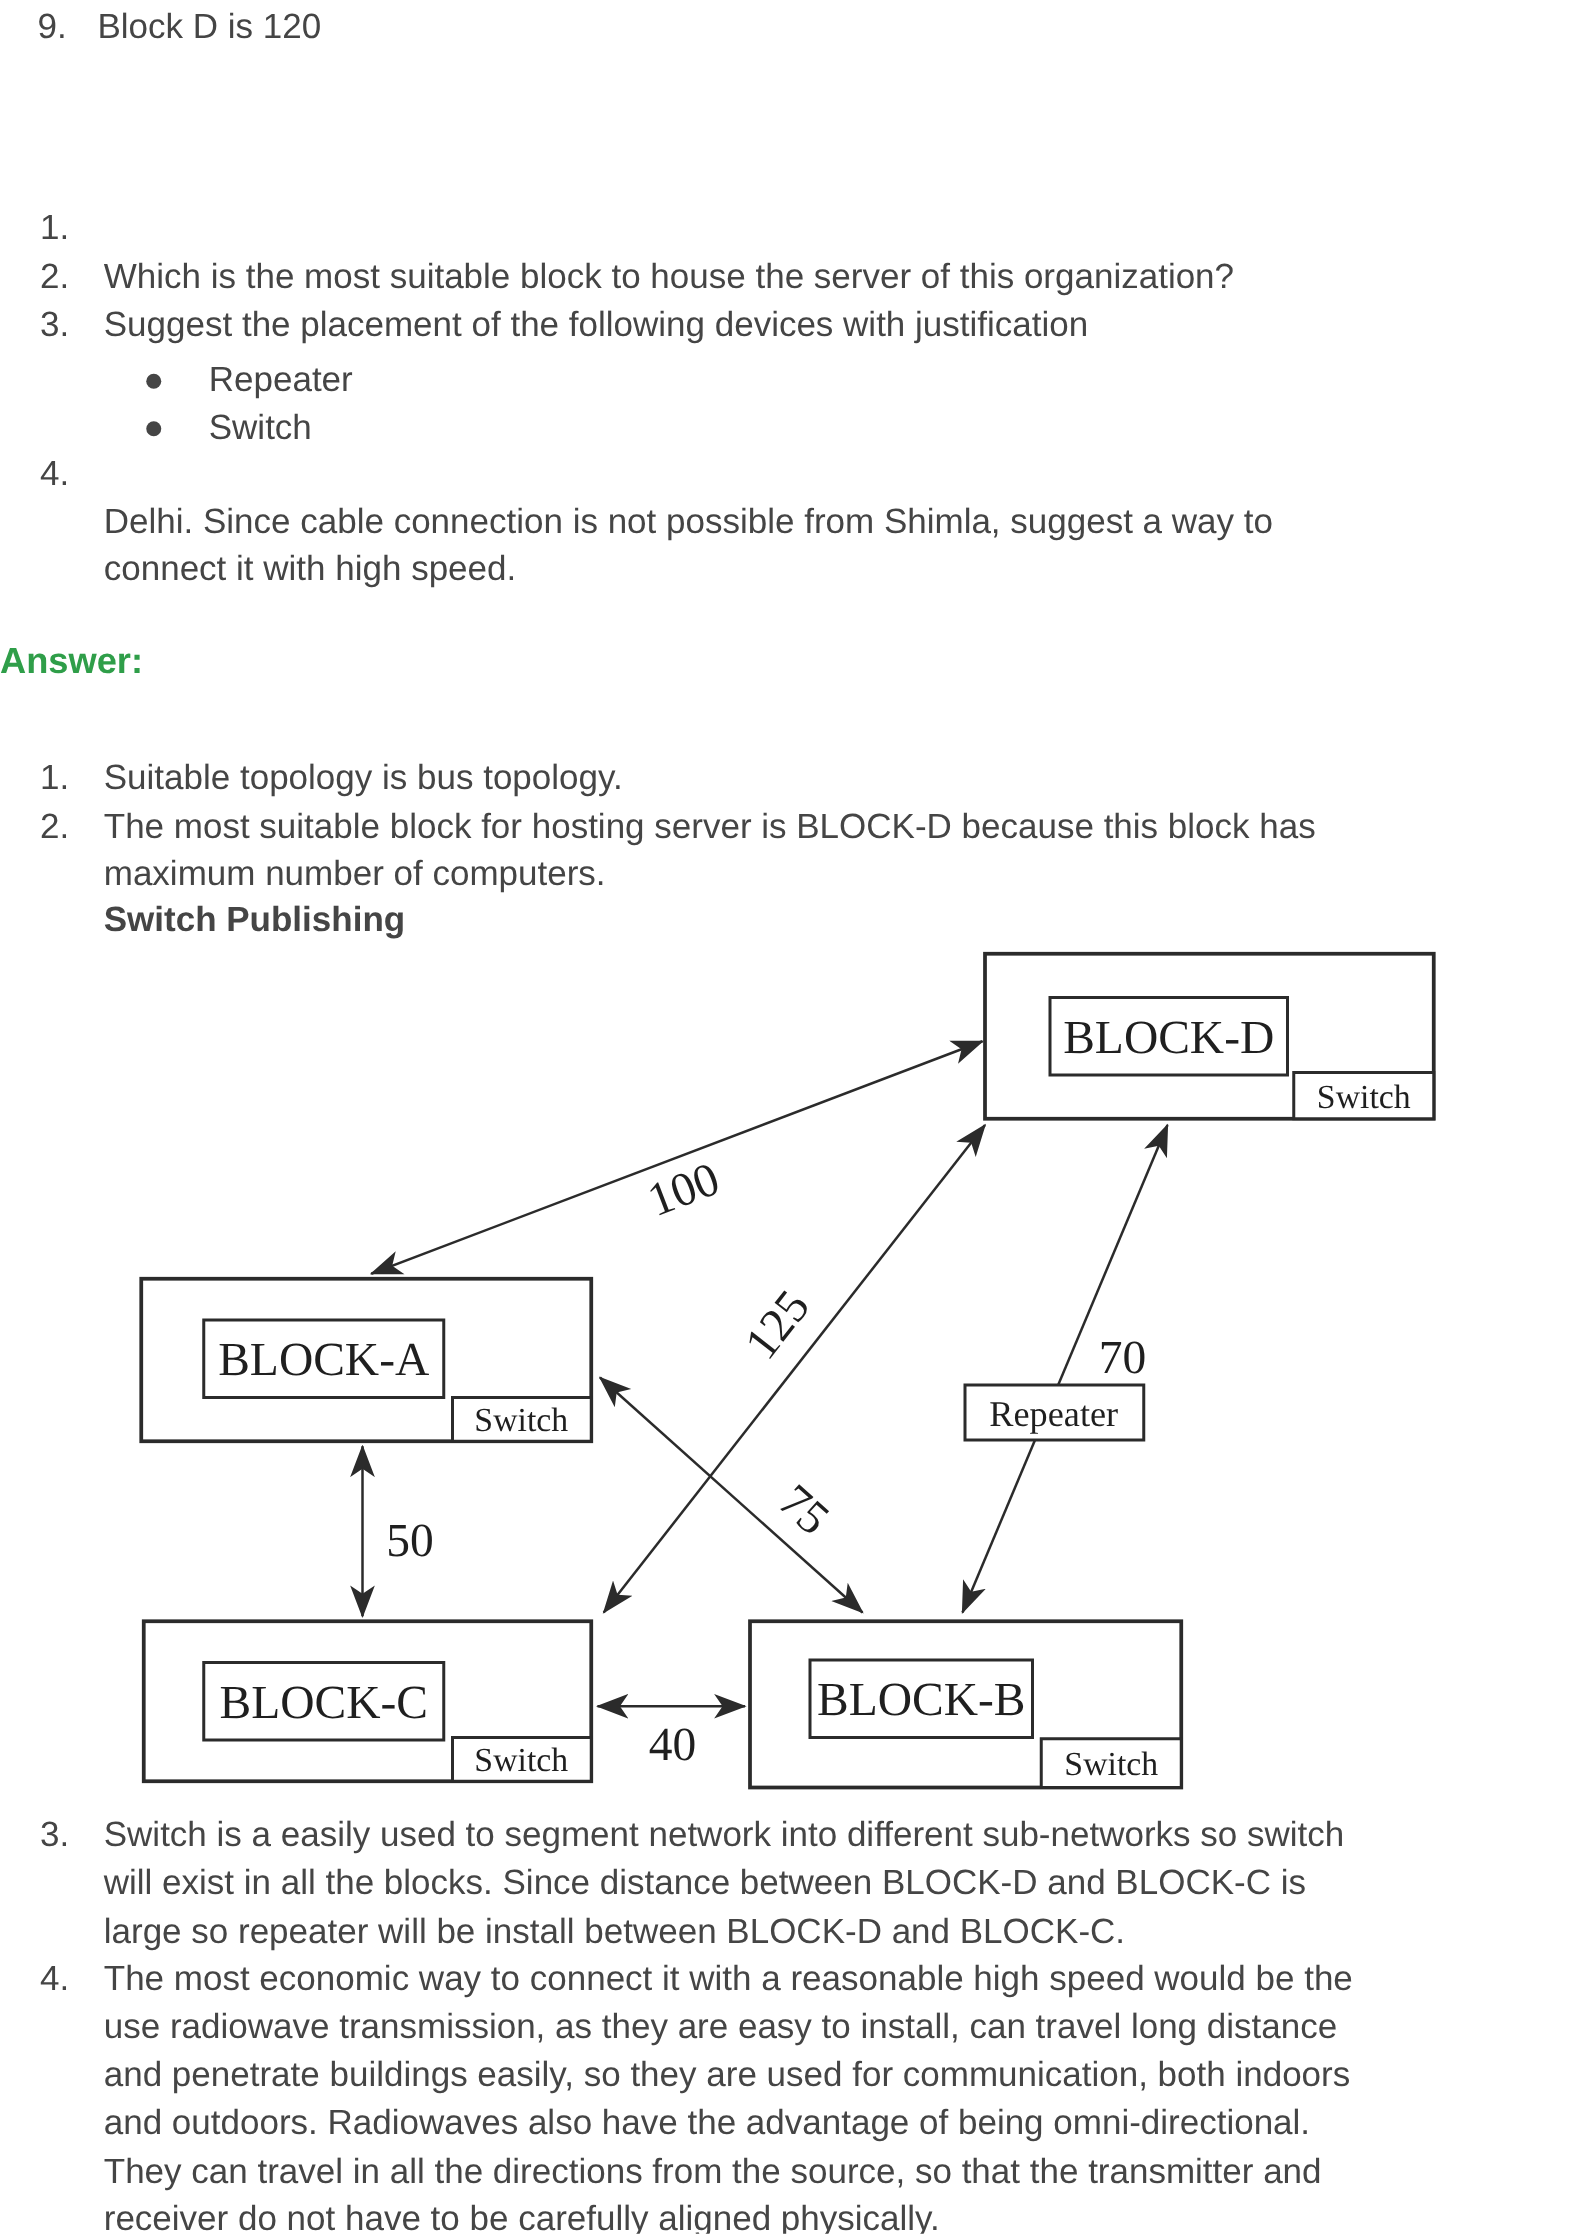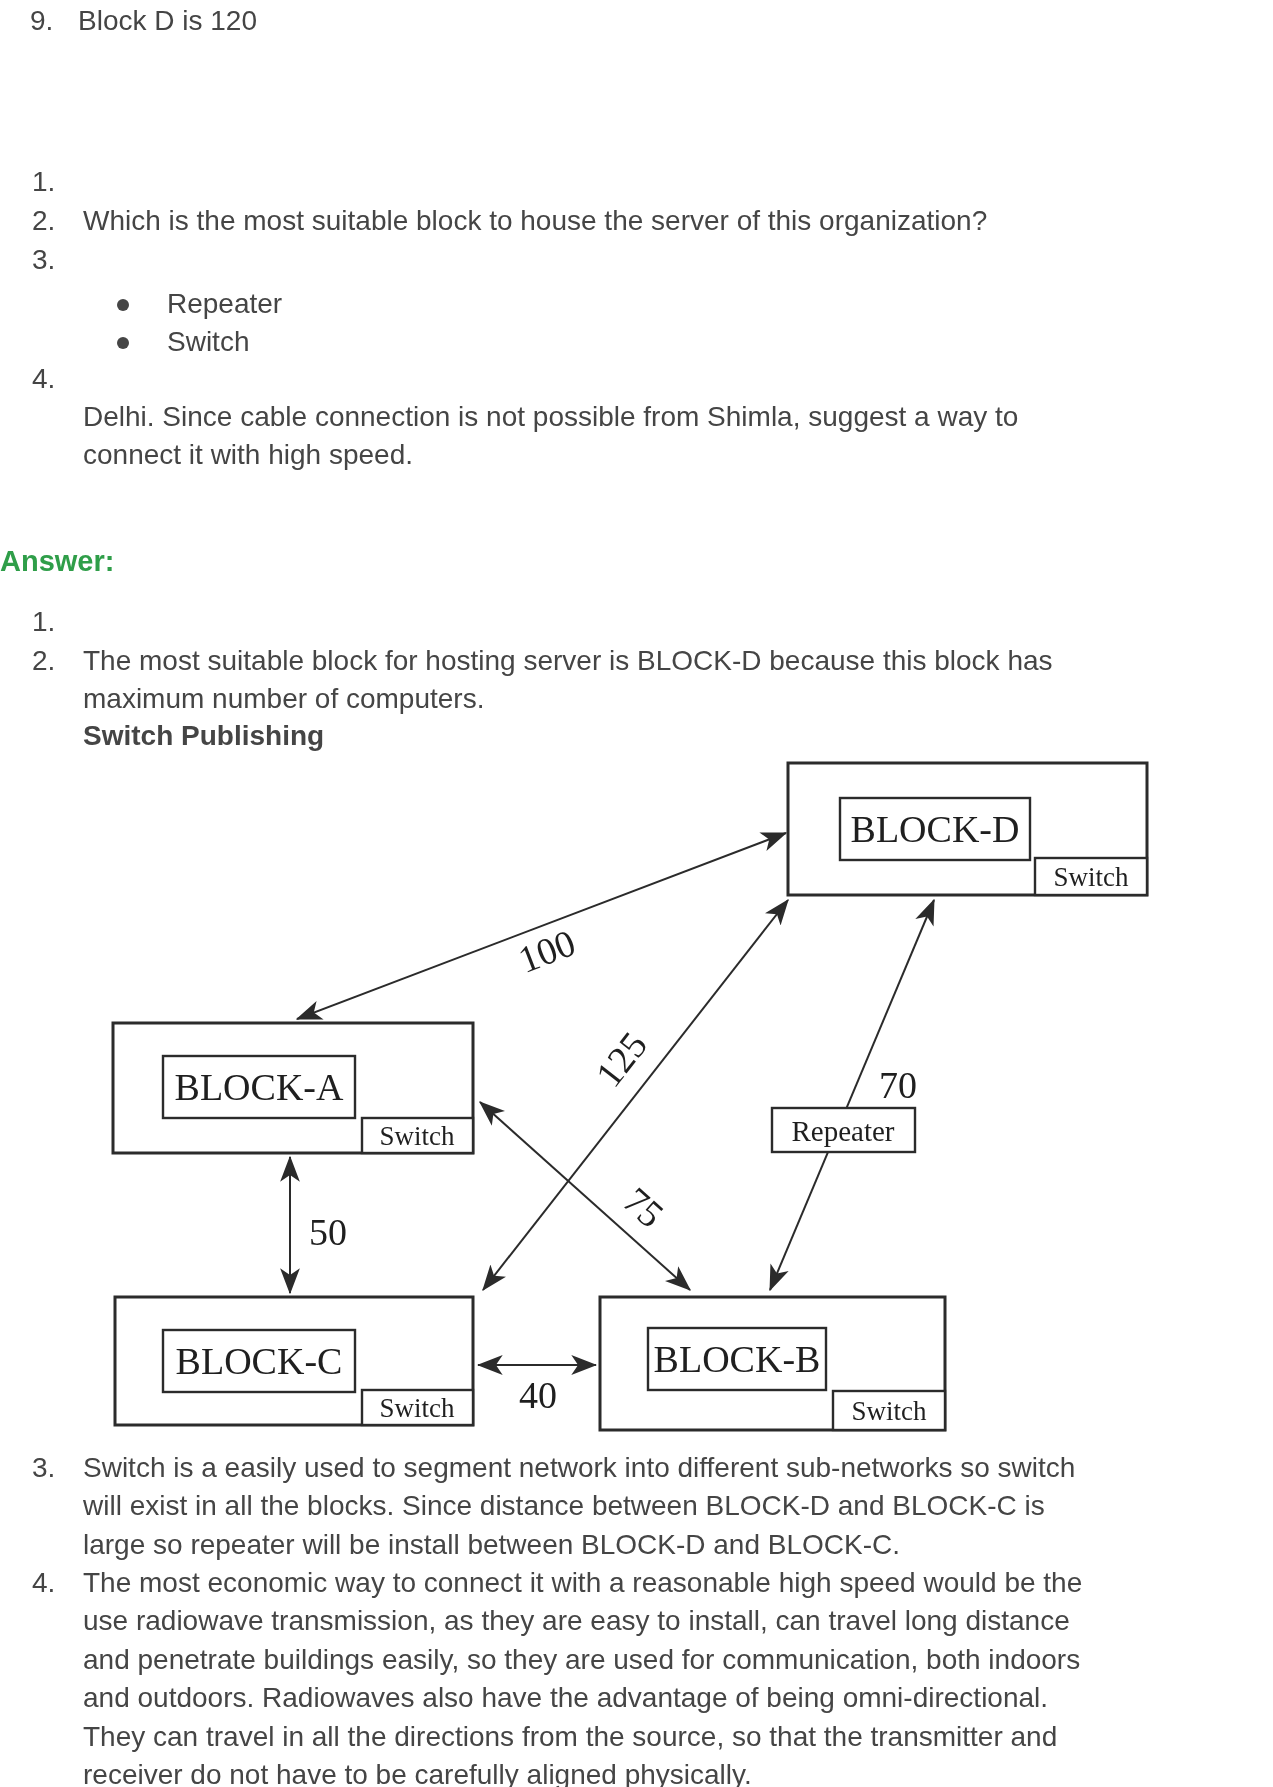--- a/index.html
+++ b/index.html
@@ -42,6 +42,7 @@
 </div>
 <div class="line" style="top:244px">
   <span class="num">3.</span>
+  <span class="txt">Suggest the placement of the following devices with justification</span>
 </div>
 <div class="line" style="top:288px">
   <span class="bullet-dot"></span>

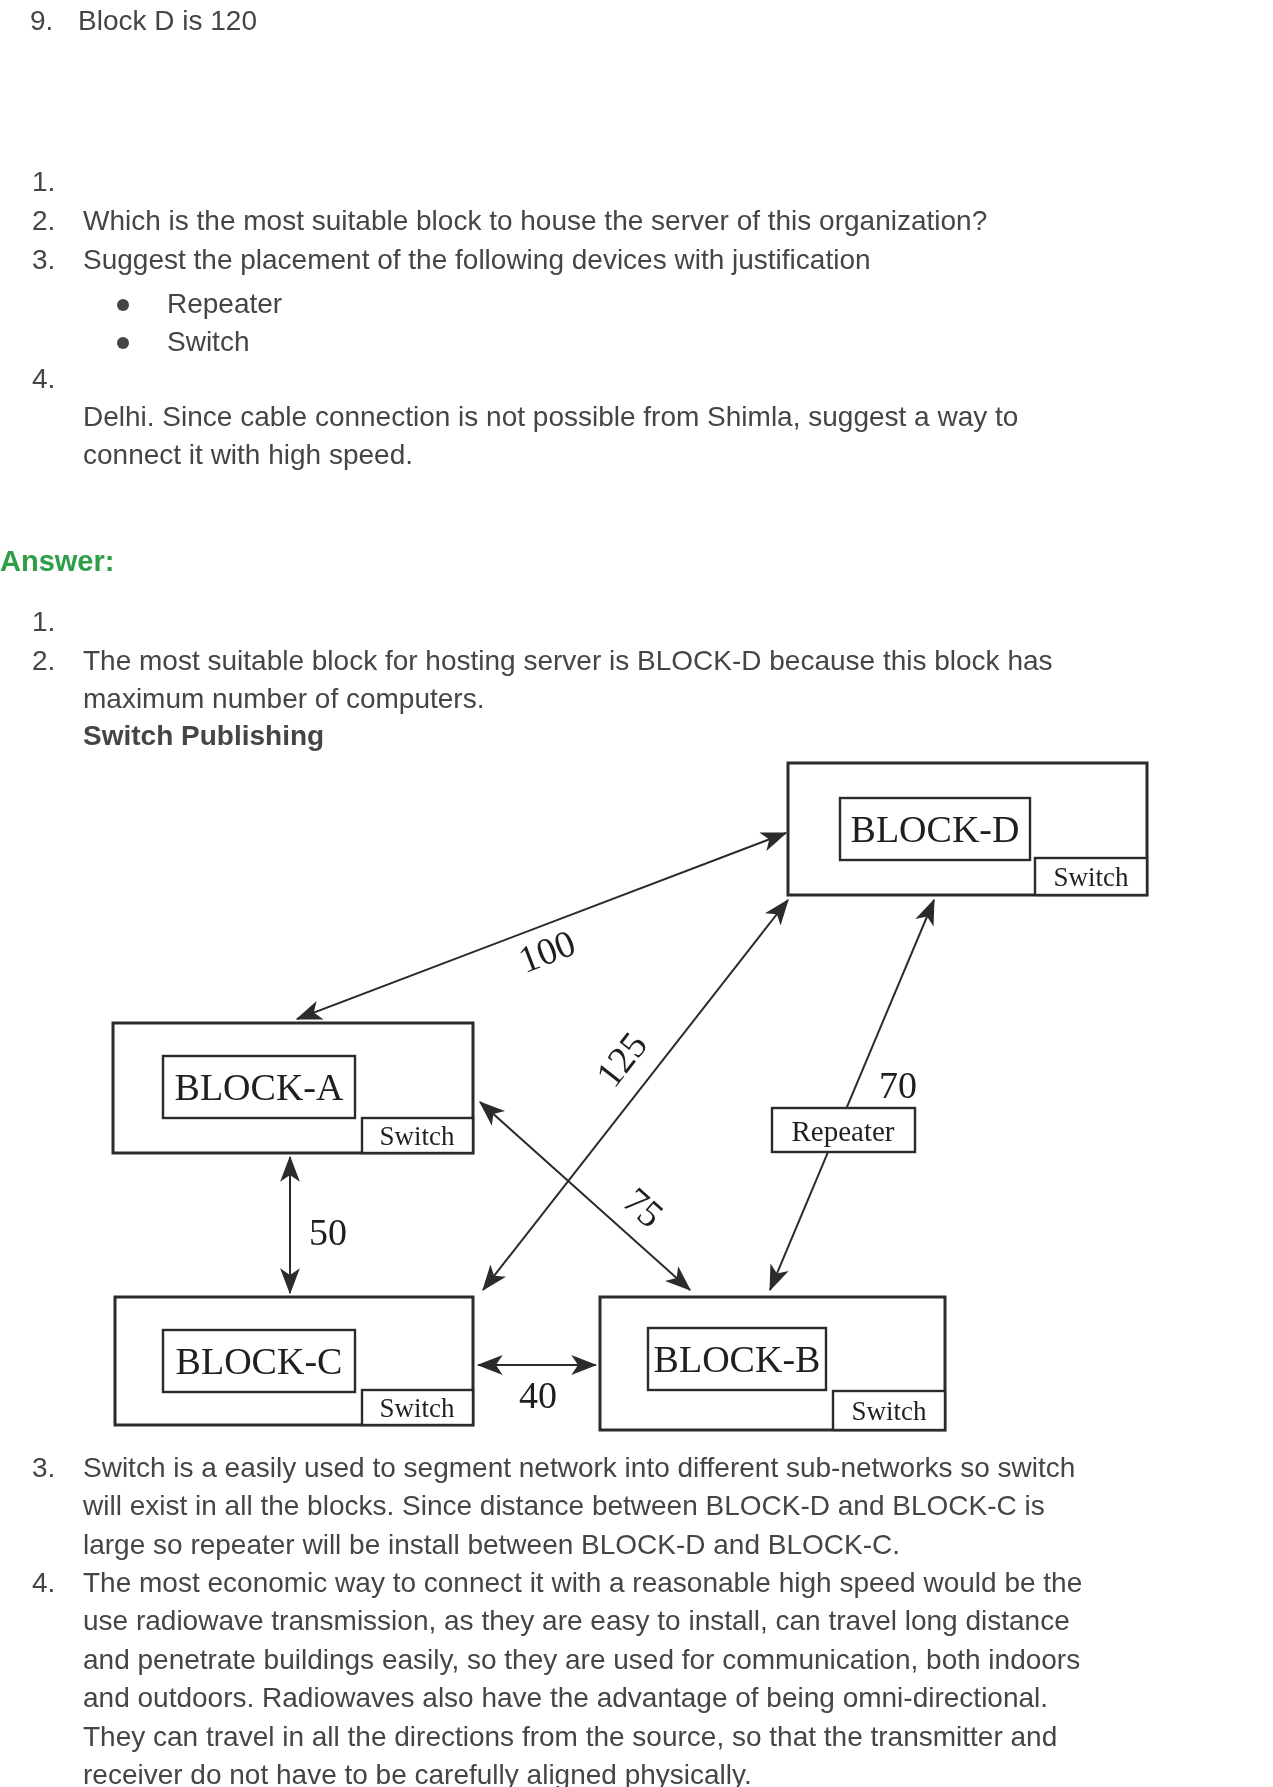--- a/index.html
+++ b/index.html
@@ -14,7 +14,7 @@
   .intro .txt{left:78px;}
   .bullet-dot{position:absolute;left:117px;top:11px;width:12px;height:12px;border-radius:50%;background:#454545;}
   .bullet-txt{position:absolute;left:167px;}
-  .answer-heading{position:absolute;left:0;top:513px;font-size:29px;font-weight:bold;margin-top:32px;}
+  .answer-heading{position:absolute;left:0;top:513px;font-size:29px;font-weight:bold;}
   .bold{font-weight:bold;}
   #diagram-layer{position:absolute;left:0;top:0;width:1273px;height:1787px;}
   #diagram-layer text{font-family:"Liberation Serif",serif;fill:#1f1f1f;}

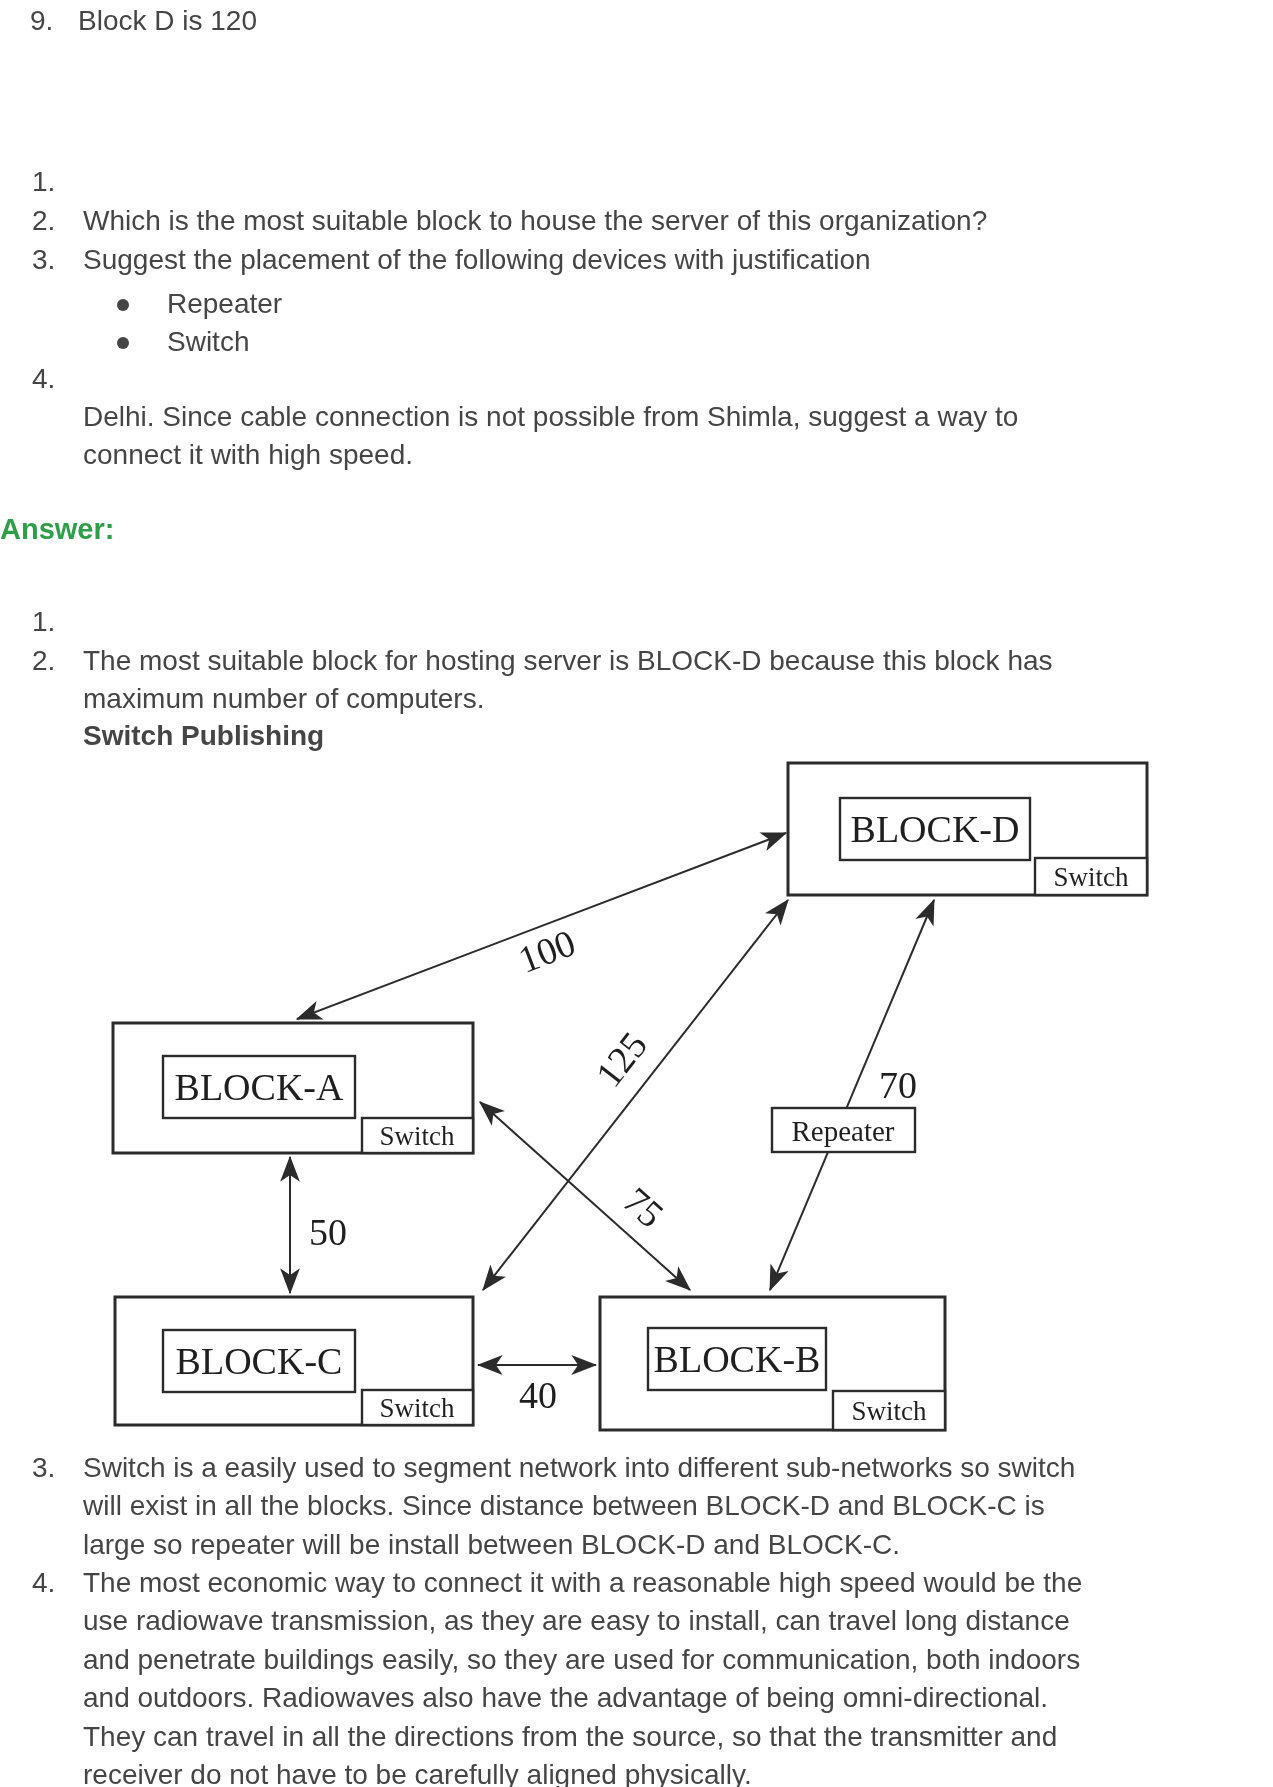--- a/index.html
+++ b/index.html
@@ -66,6 +66,7 @@
 
 <div class="line" style="top:606px">
   <span class="num">1.</span>
+  <span class="txt">Suitable topology is bus topology.</span>
 </div>
 <div class="line" style="top:645px">
   <span class="num">2.</span>

